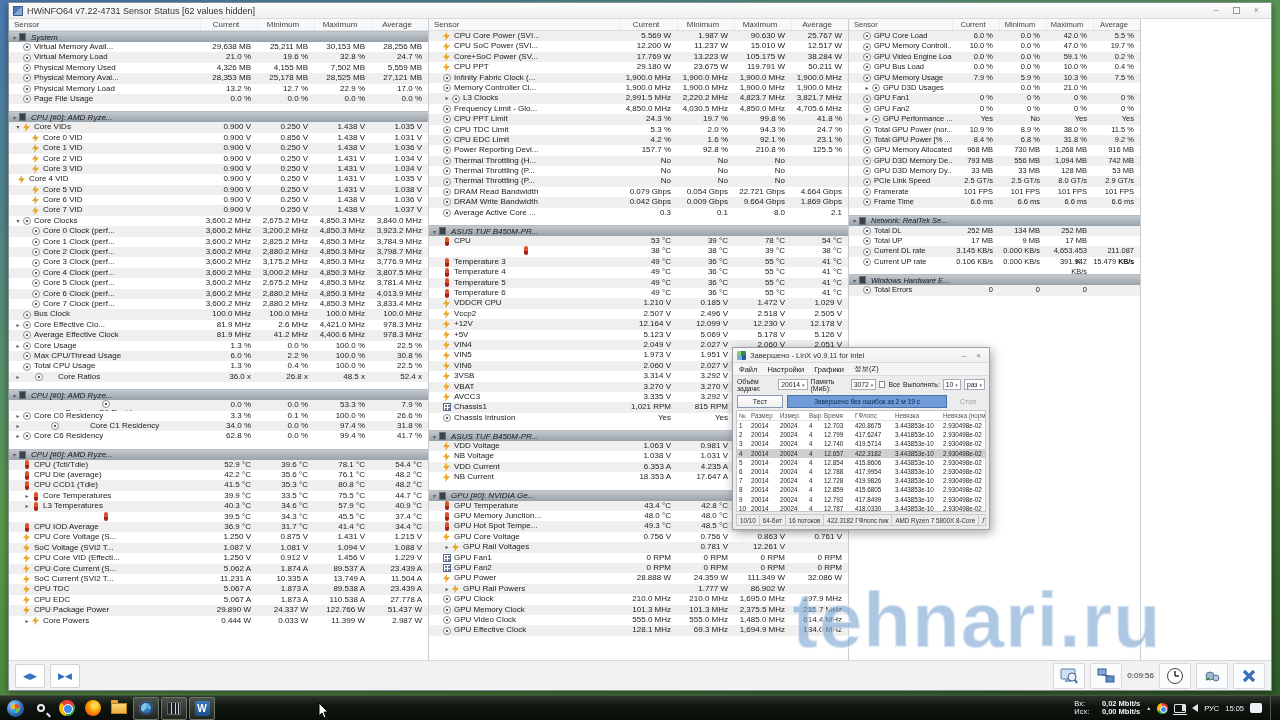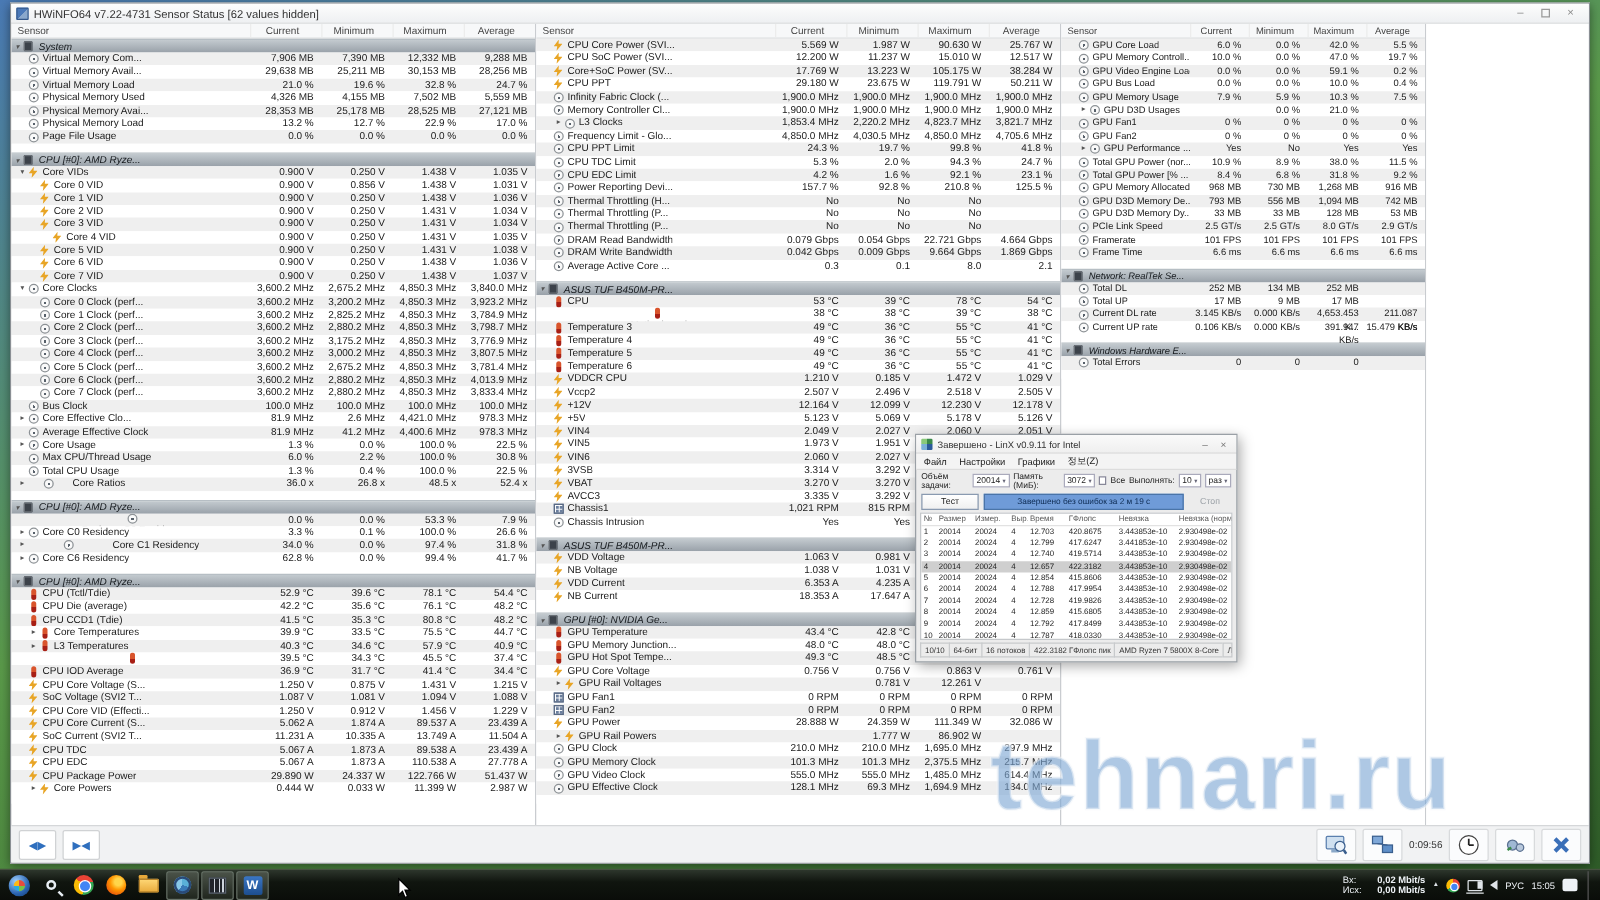--- a/index.html
+++ b/index.html
@@ -193,17 +193,6 @@
           <span class="exp">▾</span>
           <span class="icon chip"></span>
           <span class="sechead-lbl">System</span>
-        </div>
-        <div class="srow alt">
-          <span class="lbl" style="padding-left: 5px;">
-            <span class="spacer"></span>
-            <span class="icon gauge"></span>
-            <span class="lbl-t">Virtual Memory Com...</span>
-          </span>
-          <span class="val">7,906 MB</span>
-          <span class="val">7,390 MB</span>
-          <span class="val">12,332 MB</span>
-          <span class="val">9,288 MB</span>
         </div>
         <div class="srow">
           <span class="lbl" style="padding-left: 5px;">

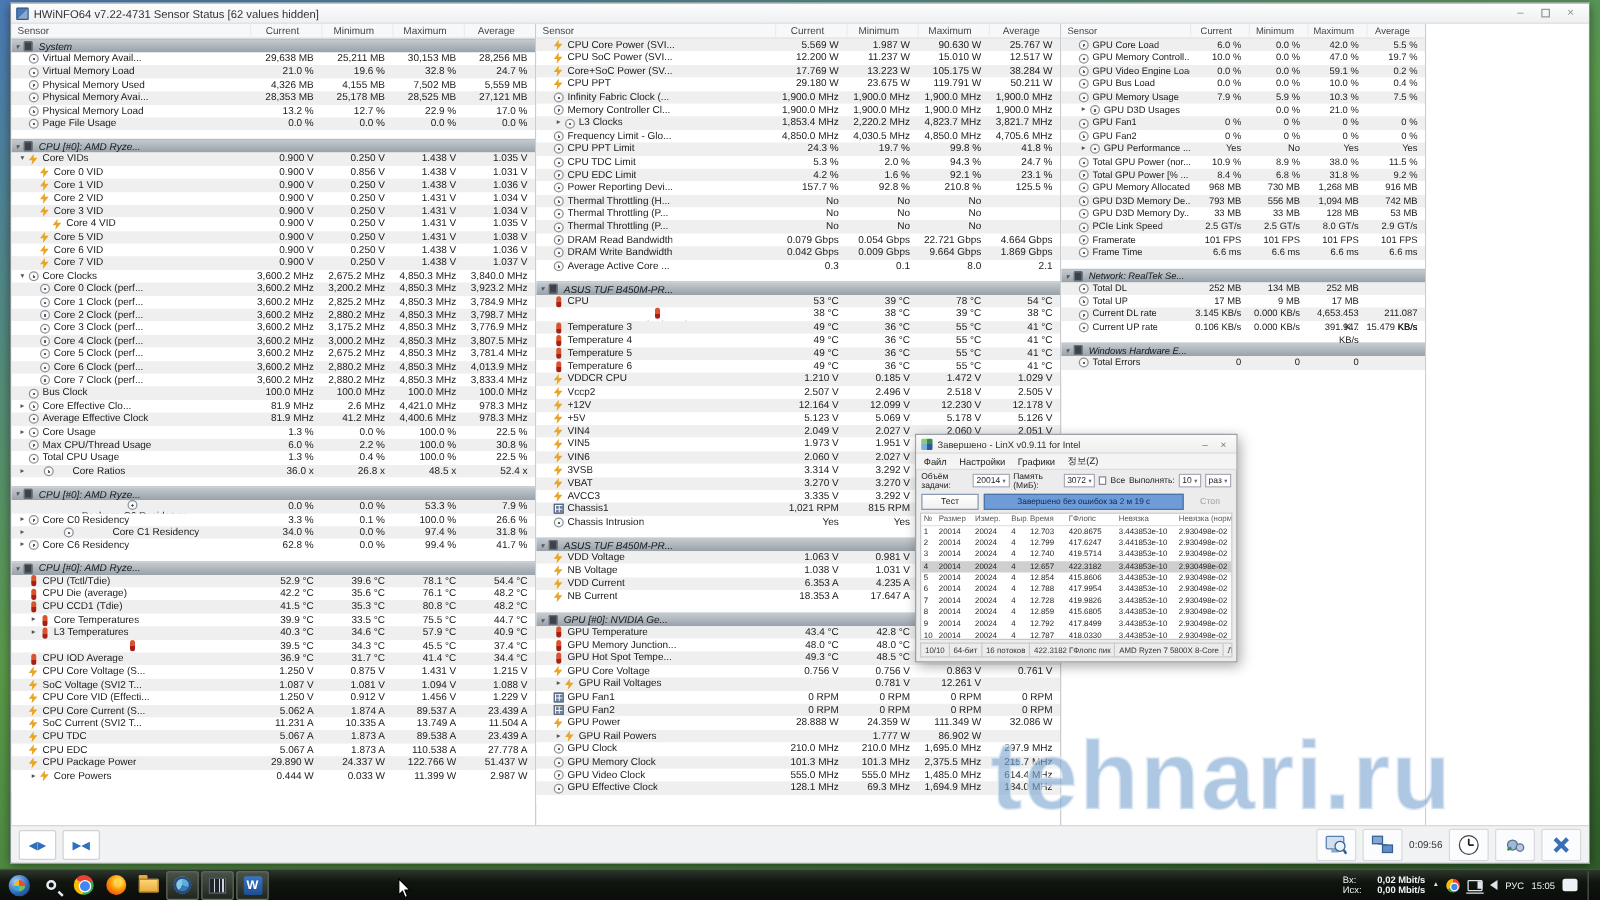--- a/index.html
+++ b/index.html
@@ -855,7 +855,7 @@
             <span class="icon gauge"></span>
             <span class="lbl-t">L3 Clocks</span>
           </span>
-          <span class="val">1,853.4 MHz</span>
+          <span class="val">2,991.5 MHz</span>
           <span class="val">2,220.2 MHz</span>
           <span class="val">4,823.7 MHz</span>
           <span class="val">3,821.7 MHz</span>

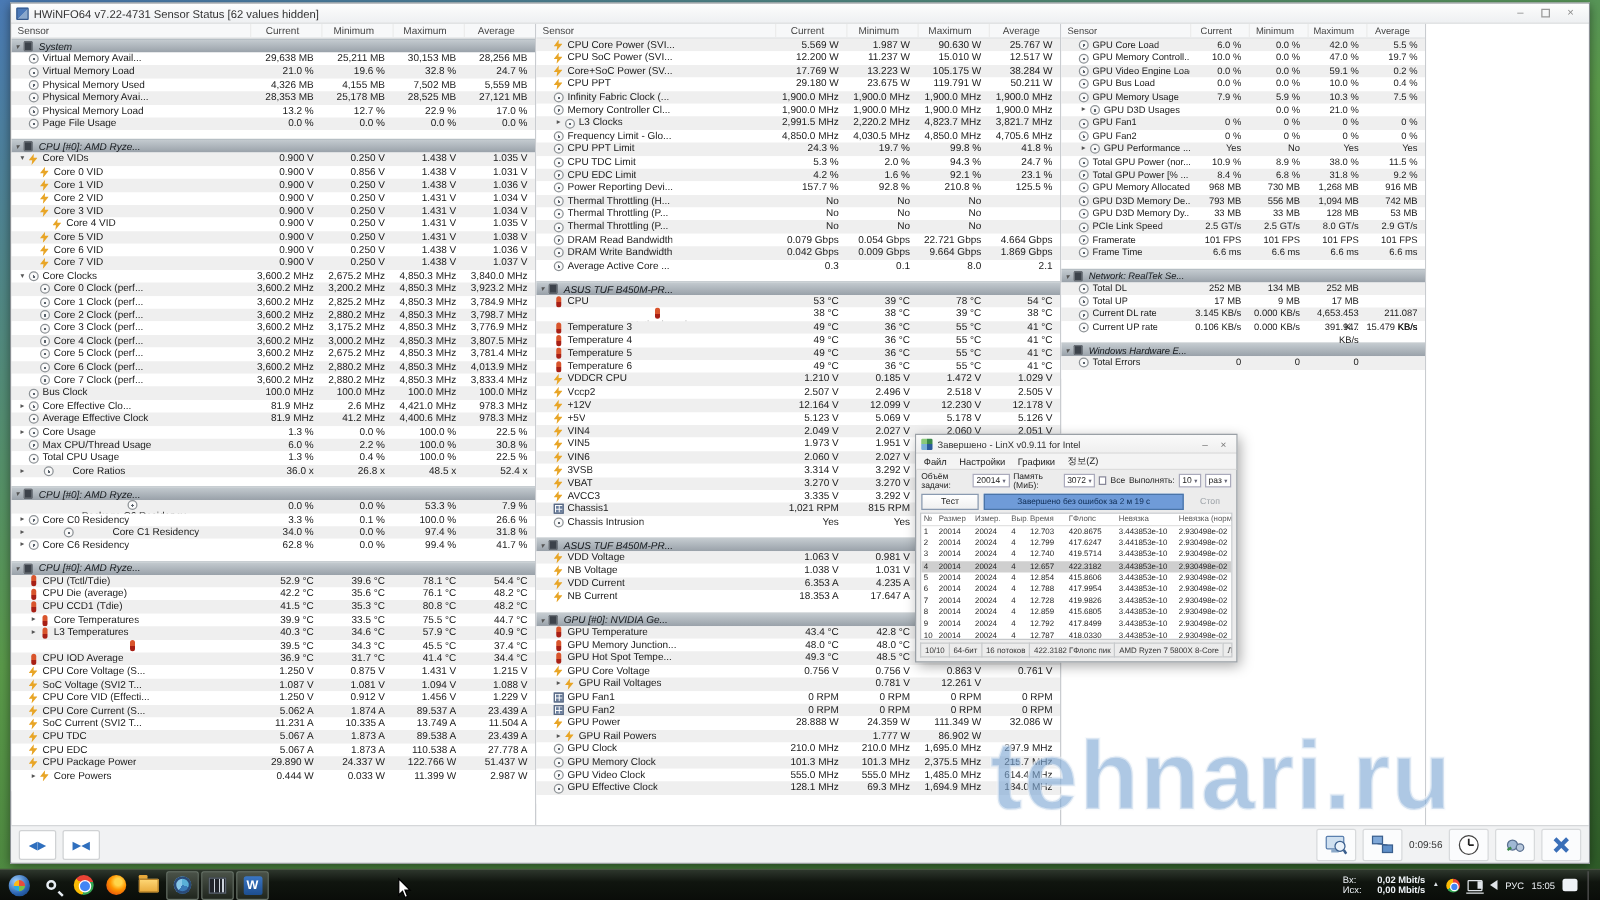--- a/index.html
+++ b/index.html
@@ -322,7 +322,7 @@
           <span class="val">1.034 V</span>
         </div>
         <div class="srow">
-          <span class="lbl" style="padding-left: 24px;">
+          <span class="lbl" style="padding-left: 0;">
             <span class="spacer"></span>
             <span class="icon volt"></span>
             <span class="lbl-t">Core 4 VID</span>

